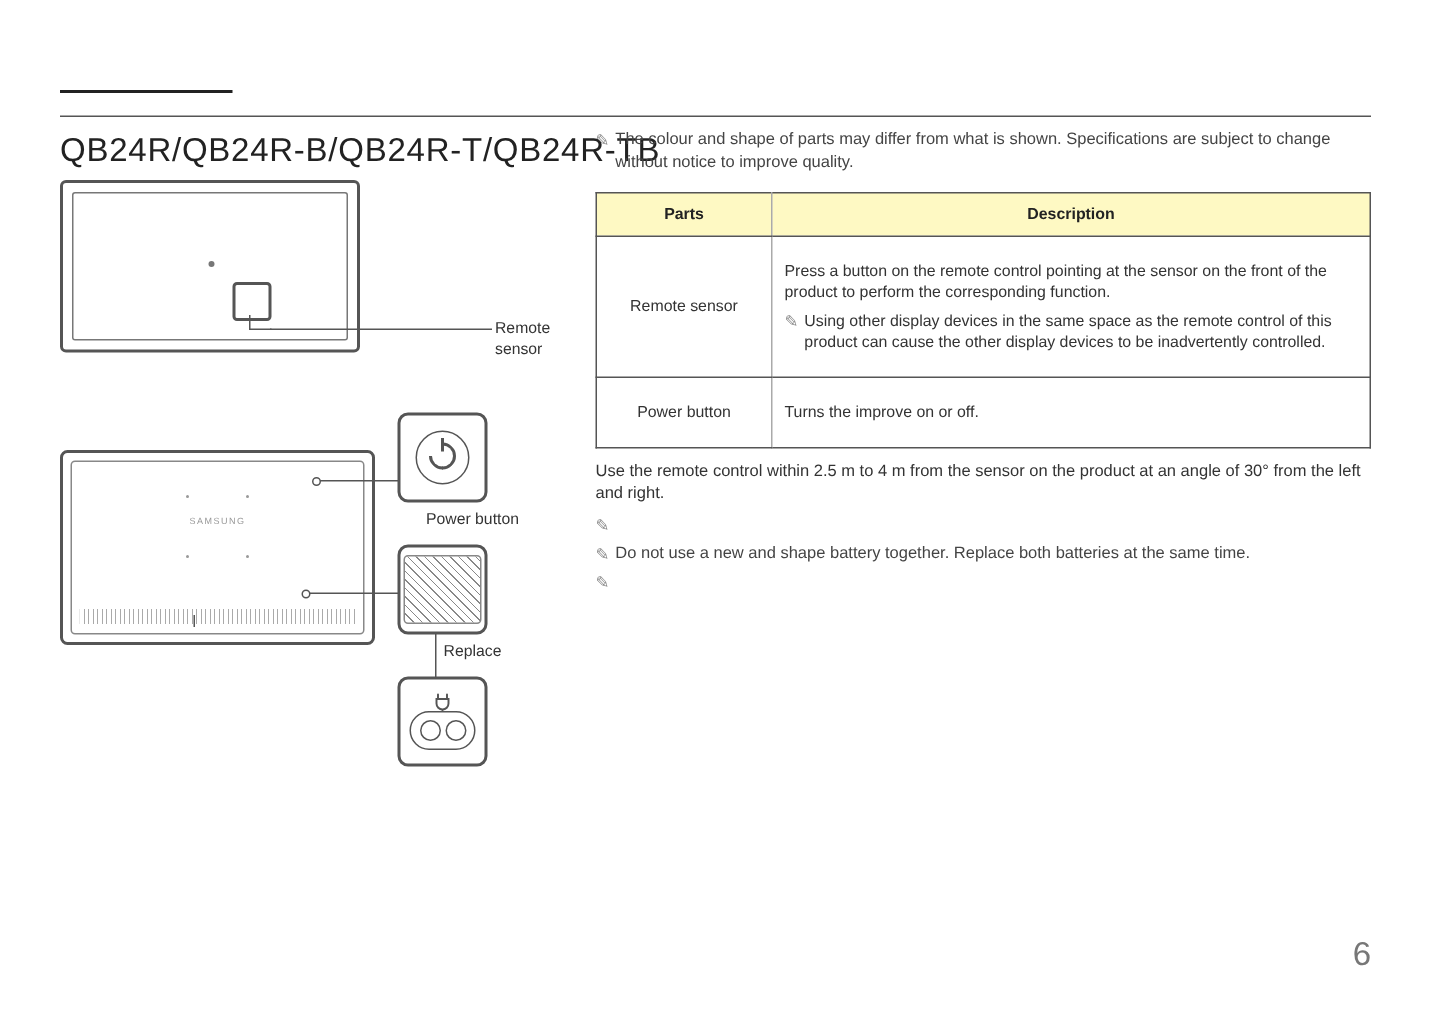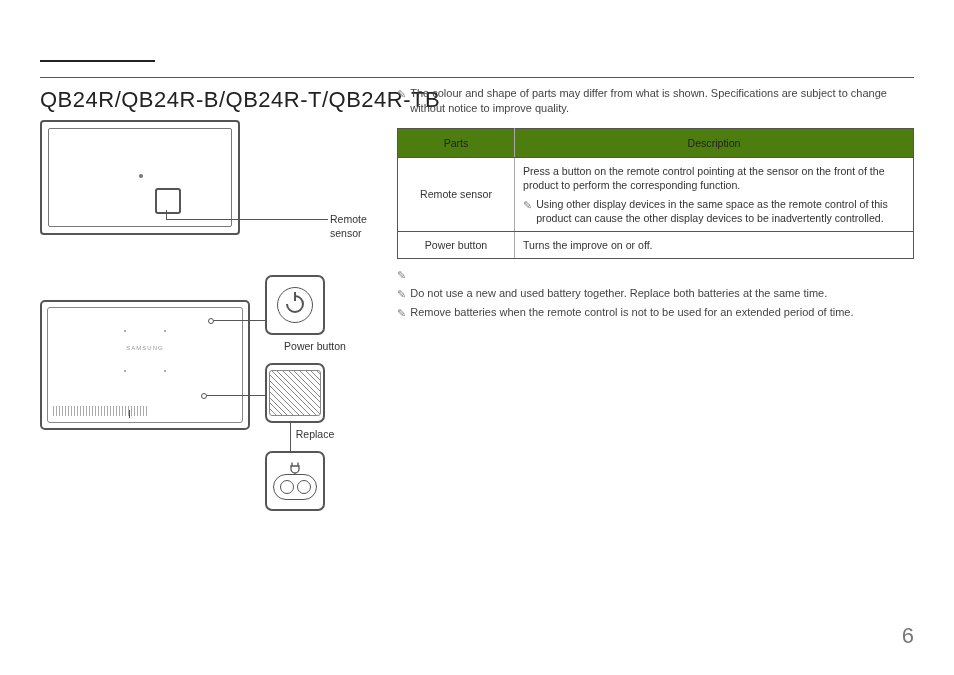--- a/index.html
+++ b/index.html
@@ -78,7 +78,7 @@
   .intro { margin-bottom:12px; }
 
   table.parts { width:100%; border-collapse:collapse; font-size:10.6px; margin-bottom:8px; }
-  table.parts th { background:#4d7c0f; font-weight:400; color:#222; padding:7px 8px;
+  table.parts th { background:#fef9c3; font-weight:700; color:#222; padding:7px 8px;
     border:1px solid #555;text-align:center; }
   table.parts td { border:1px solid #555; padding:6px 8px; vertical-align:top; }
   table.parts th.parts-h { width:100px; border-right:1px solid #aaa; }

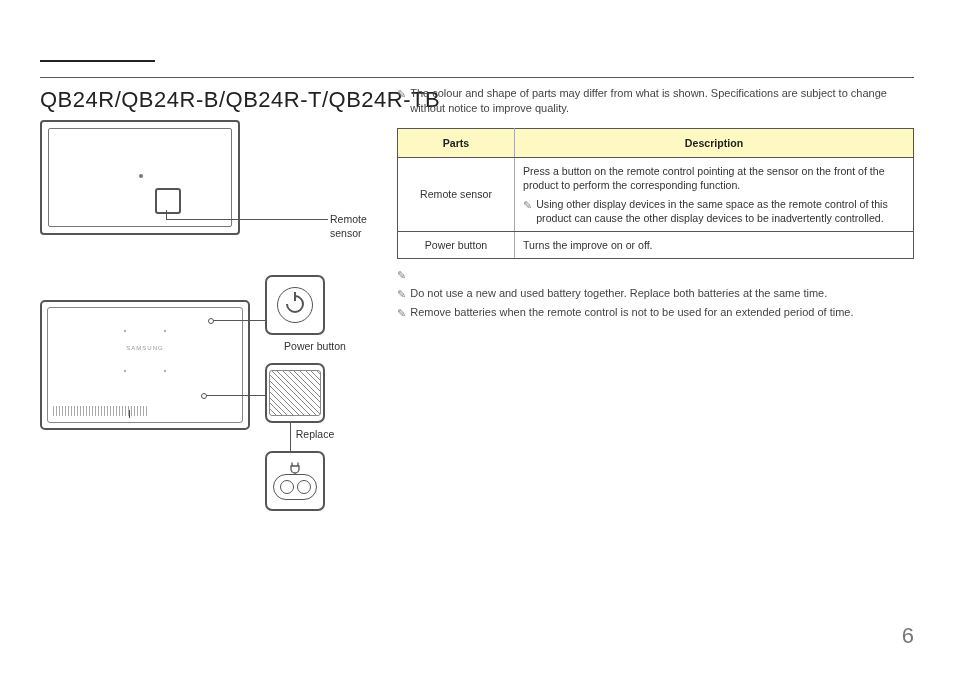--- a/index.html
+++ b/index.html
@@ -80,7 +80,7 @@
   table.parts { width:100%; border-collapse:collapse; font-size:10.6px; margin-bottom:8px; }
   table.parts th { background:#fef9c3; font-weight:700; color:#222; padding:7px 8px;
     border:1px solid #555;text-align:center; }
-  table.parts td { border:1px solid #555; padding:6px 8px; vertical-align:top; }
+  table.parts td { border:1px solid #555; padding:16px 8px; vertical-align:top; }
   table.parts th.parts-h { width:100px; border-right:1px solid #aaa; }
   table.parts td.partname { text-align:center; border-right:1px solid #aaa; vertical-align:middle; }
   table.parts tr.toprow td { border-top:1px solid #555; }

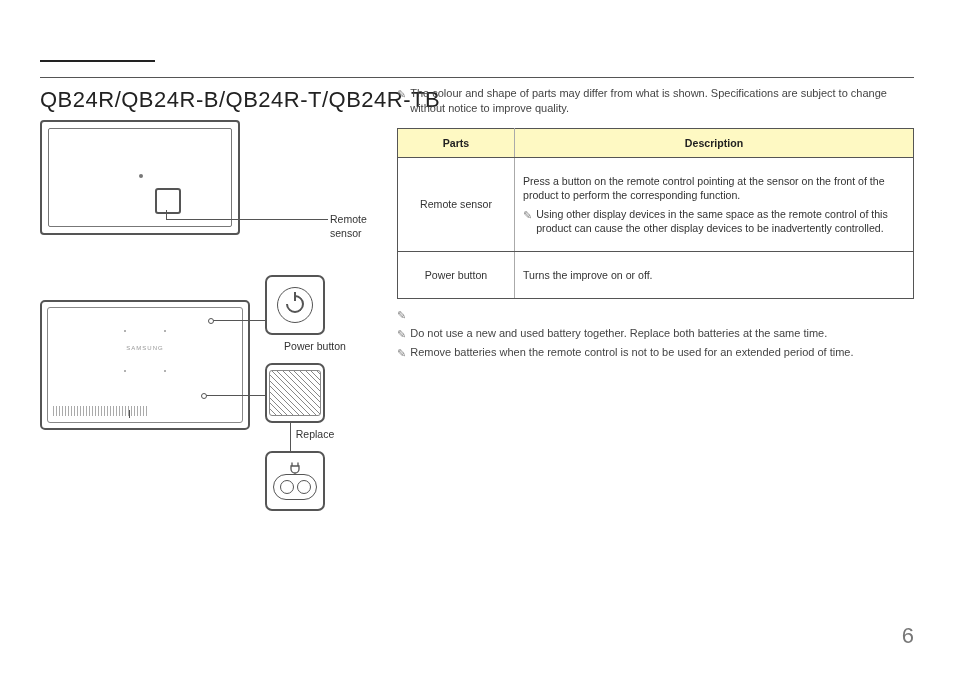--- a/index.html
+++ b/index.html
@@ -183,6 +183,7 @@
     </tbody>
   </table>
 
+  <div class="usage">Use the remote control within 2.5 m to 4 m from the sensor on the product at an angle of 30° from the left and right.</div>
 
   <div class="bullets">
     <div class="note">

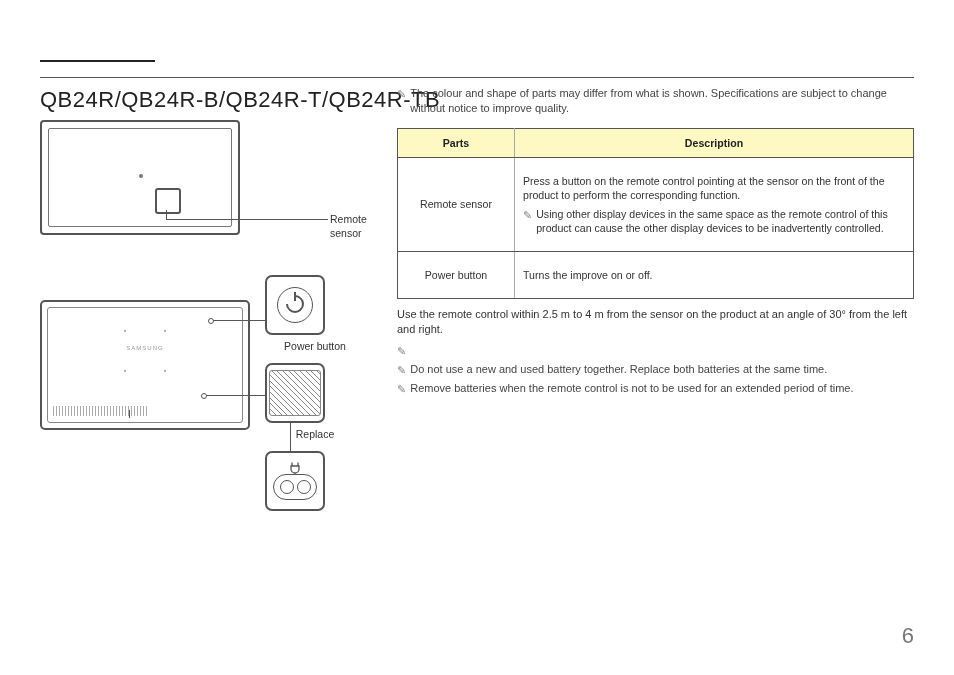--- a/index.html
+++ b/index.html
@@ -191,7 +191,7 @@
     </div>
     <div class="note">
       <span class="pen">✎</span>
-      <span class="txt">Do not use a new and used battery together. Replace both batteries at the same time.</span>
+      <span class="txt">Do not use a new and shape battery together. Replace both batteries at the same time.</span>
     </div>
     <div class="note">
       <span class="pen">✎</span>

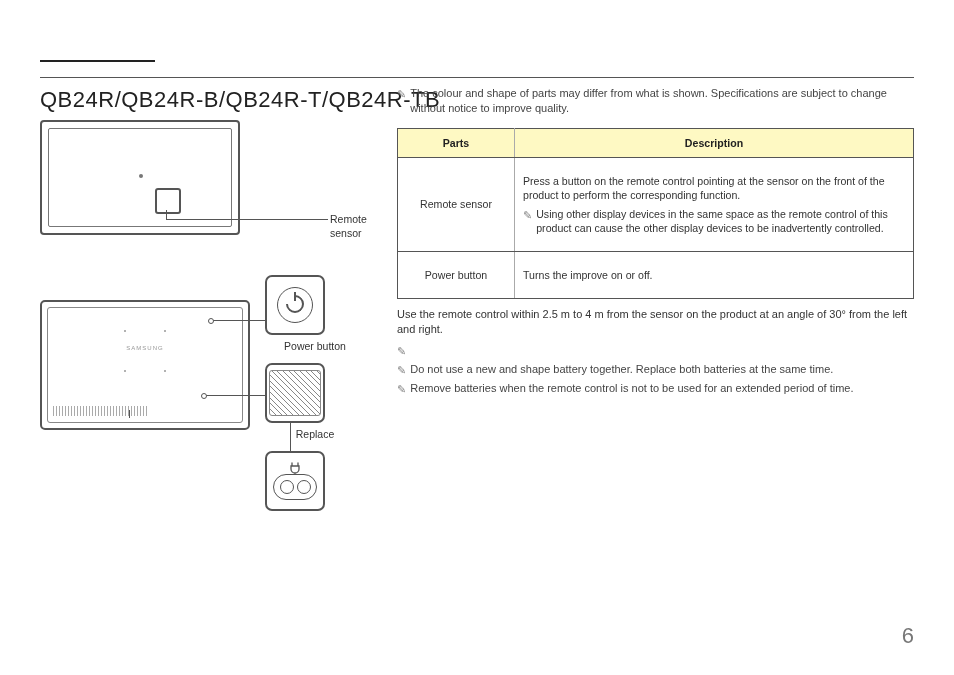--- a/index.html
+++ b/index.html
@@ -195,7 +195,6 @@
     </div>
     <div class="note">
       <span class="pen">✎</span>
-      <span class="txt">Remove batteries when the remote control is not to be used for an extended period of time.</span>
     </div>
   </div>
 </div>

